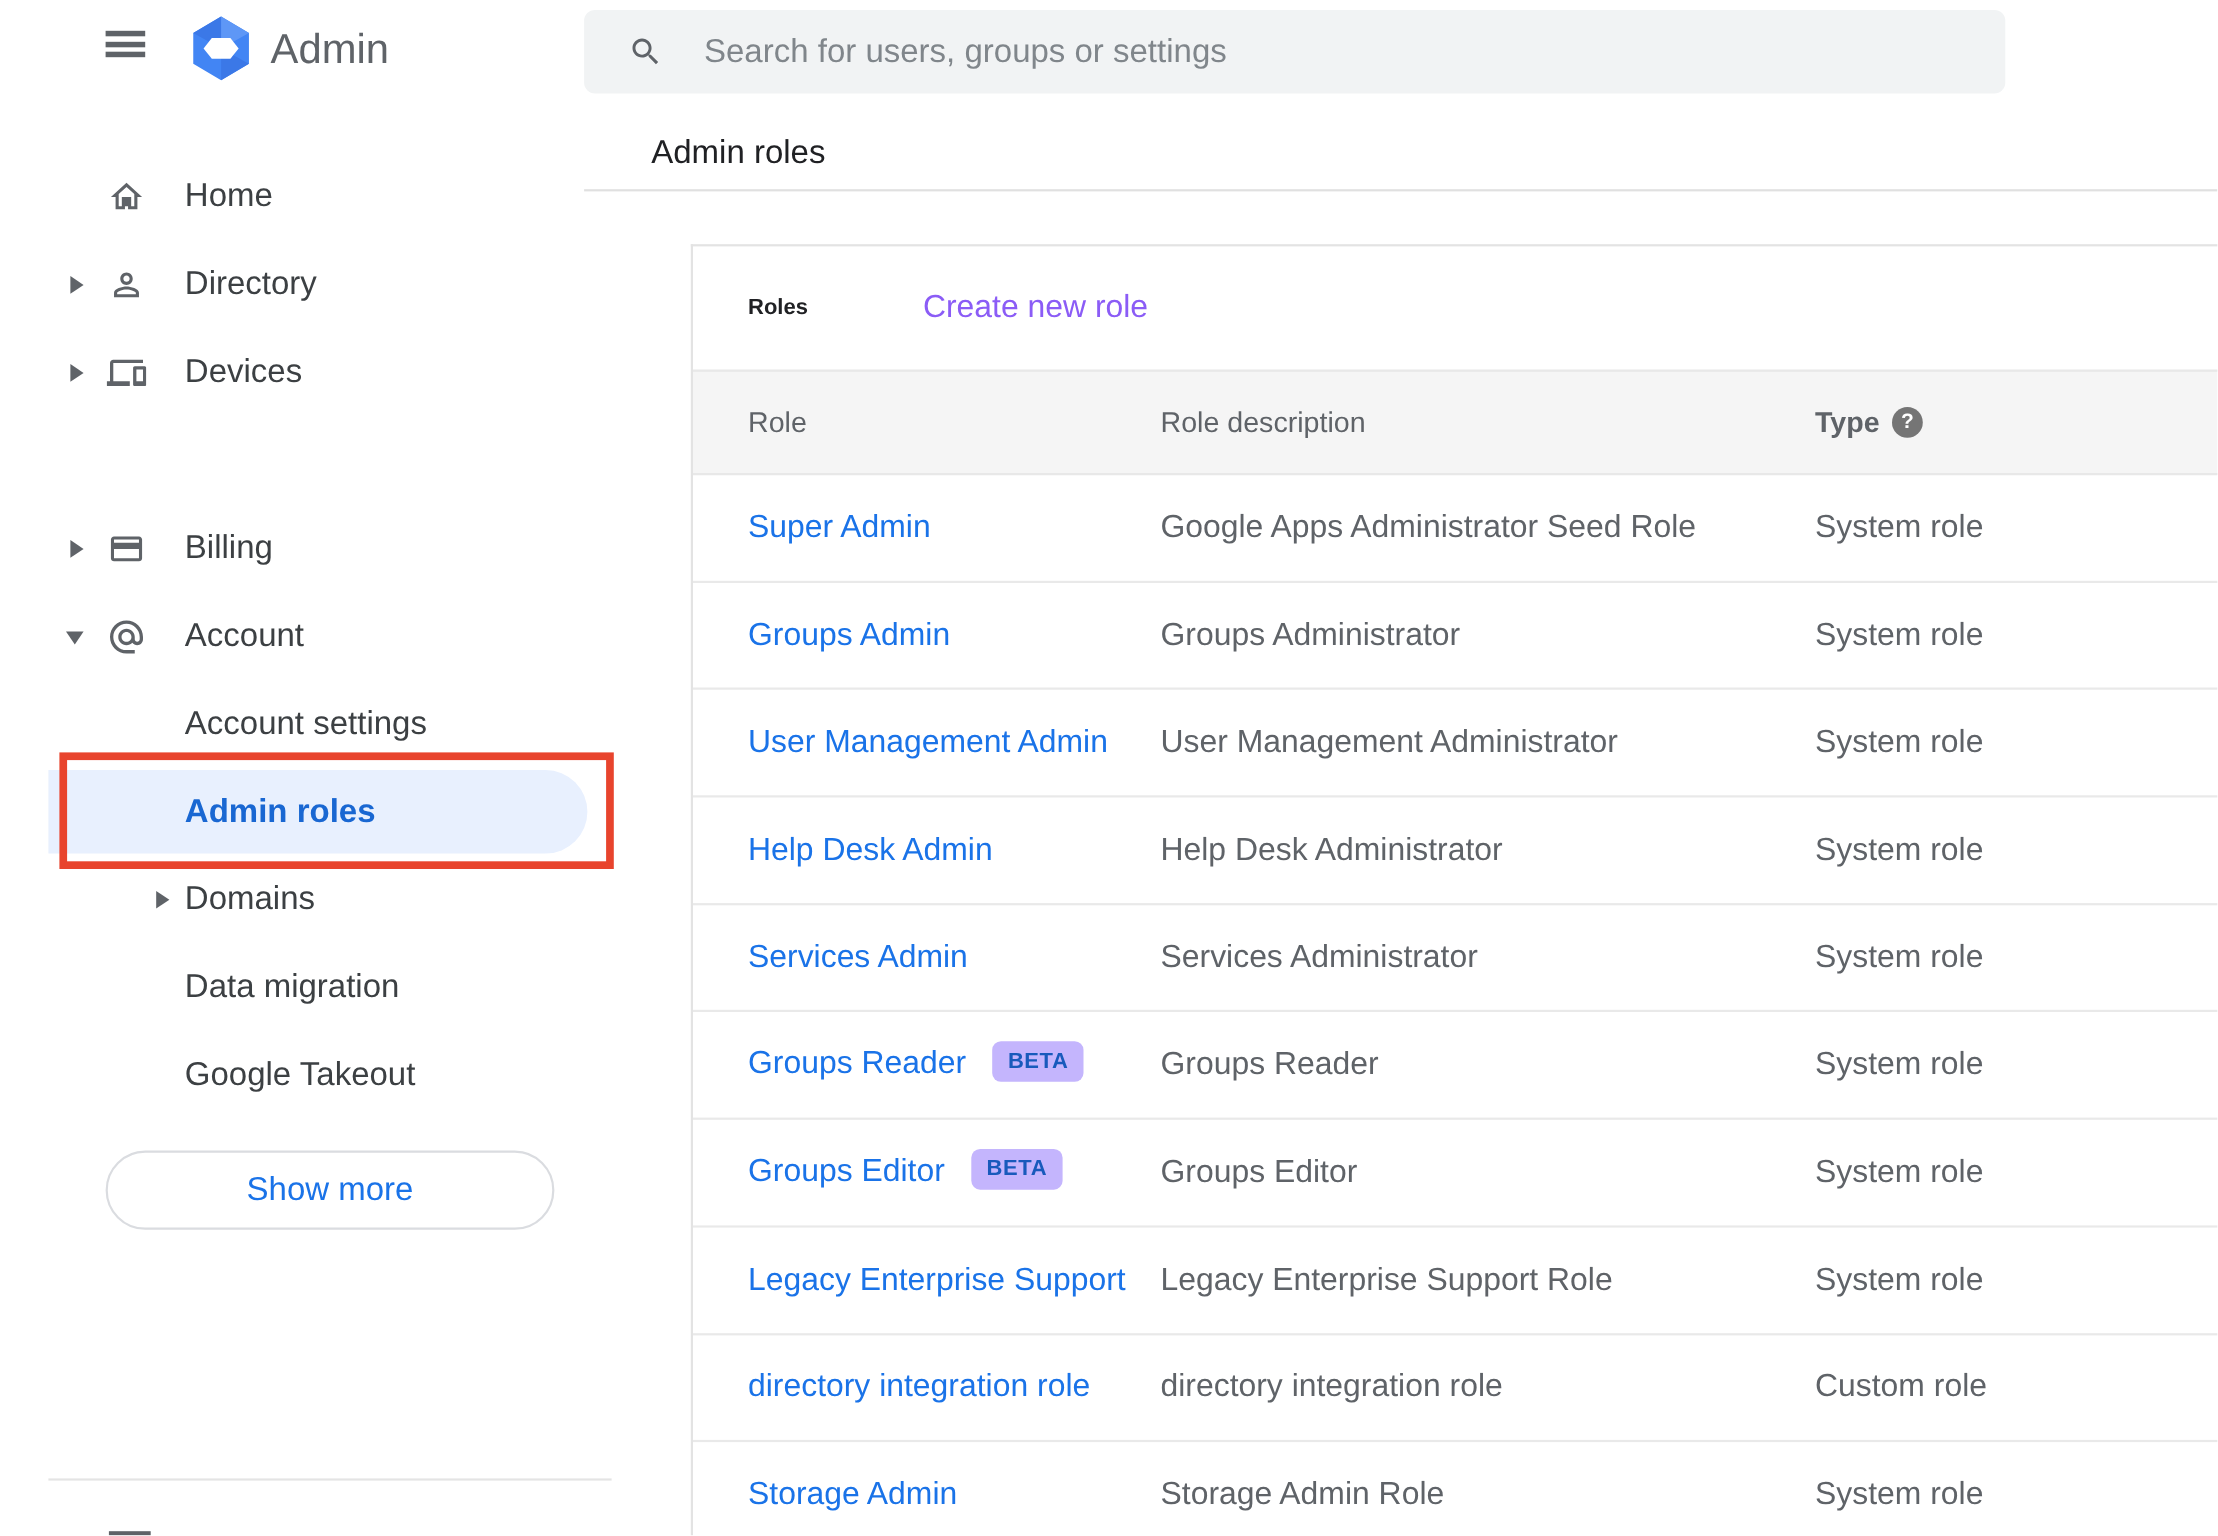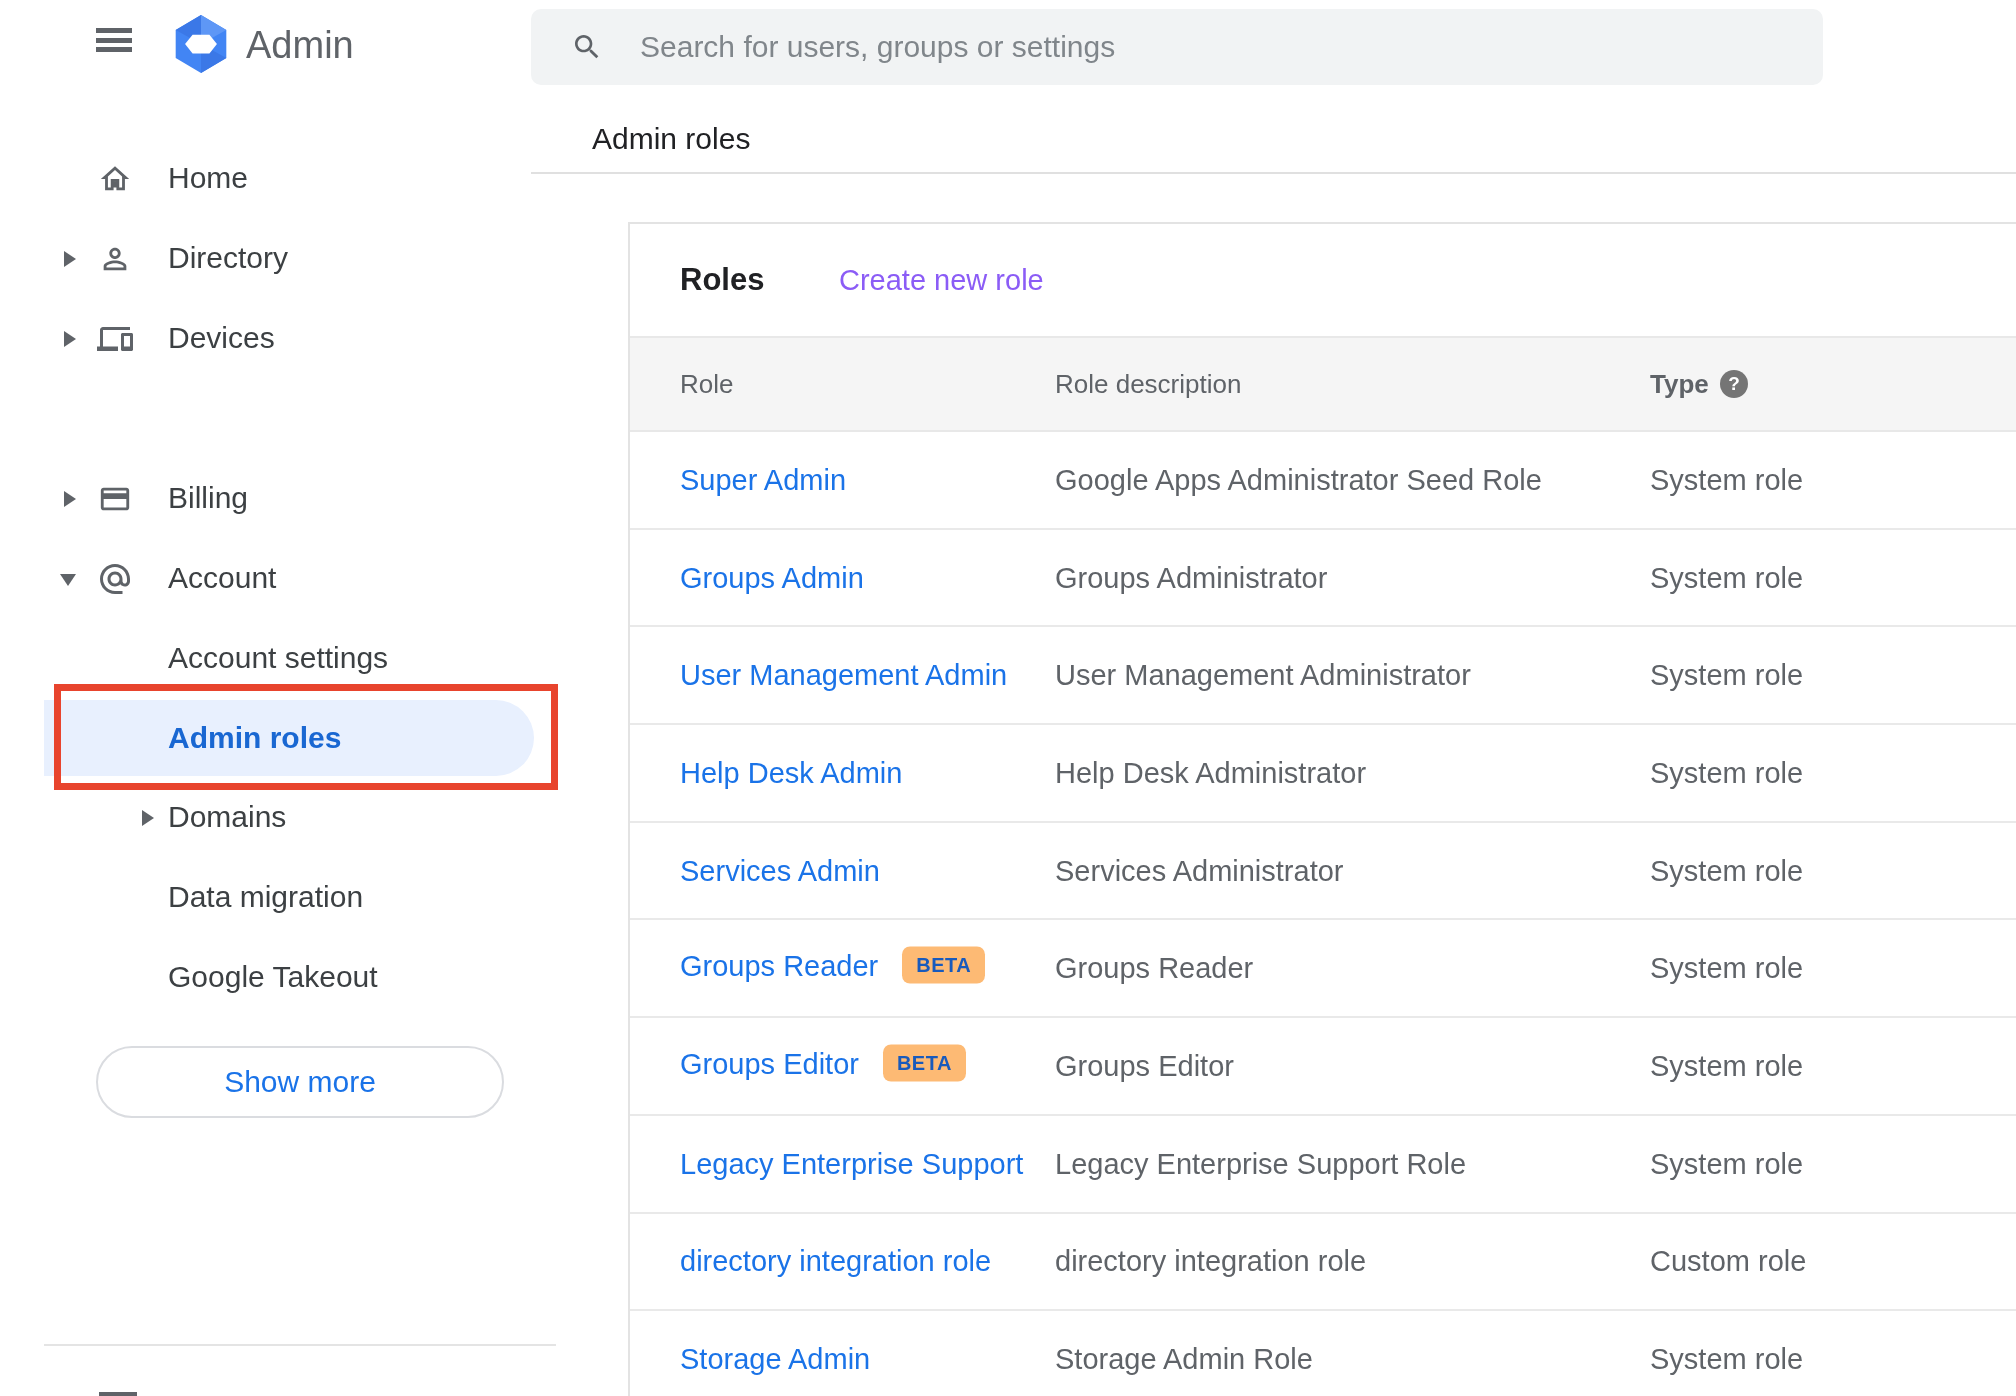--- a/index.html
+++ b/index.html
@@ -47,7 +47,7 @@
   .card{position:absolute;left:628px;top:222px;width:1392px;height:1200px;background:#fff;
         border-left:2px solid #e3e3e3;border-top:2px solid #e3e3e3;box-sizing:border-box;}
   .card-head{position:absolute;left:0;top:0;width:100%;height:112px;}
-  .card-title{position:absolute;left:50px;top:50%;transform:translateY(-50%);font-size:31px;font-weight:bold;color:#202124;}
+  .card-title{position:absolute;left:50px;top:50%;transform:translateY(-50%);font-size:20px;font-weight:bold;color:#202124;}
   .create-link{position:absolute;left:209px;top:50%;transform:translateY(-50%);font-size:29px;color:#8b5cf6;text-decoration:none;cursor:pointer;}
 
   .thead{position:absolute;left:0;top:112px;width:100%;height:96px;background:#f5f5f5;

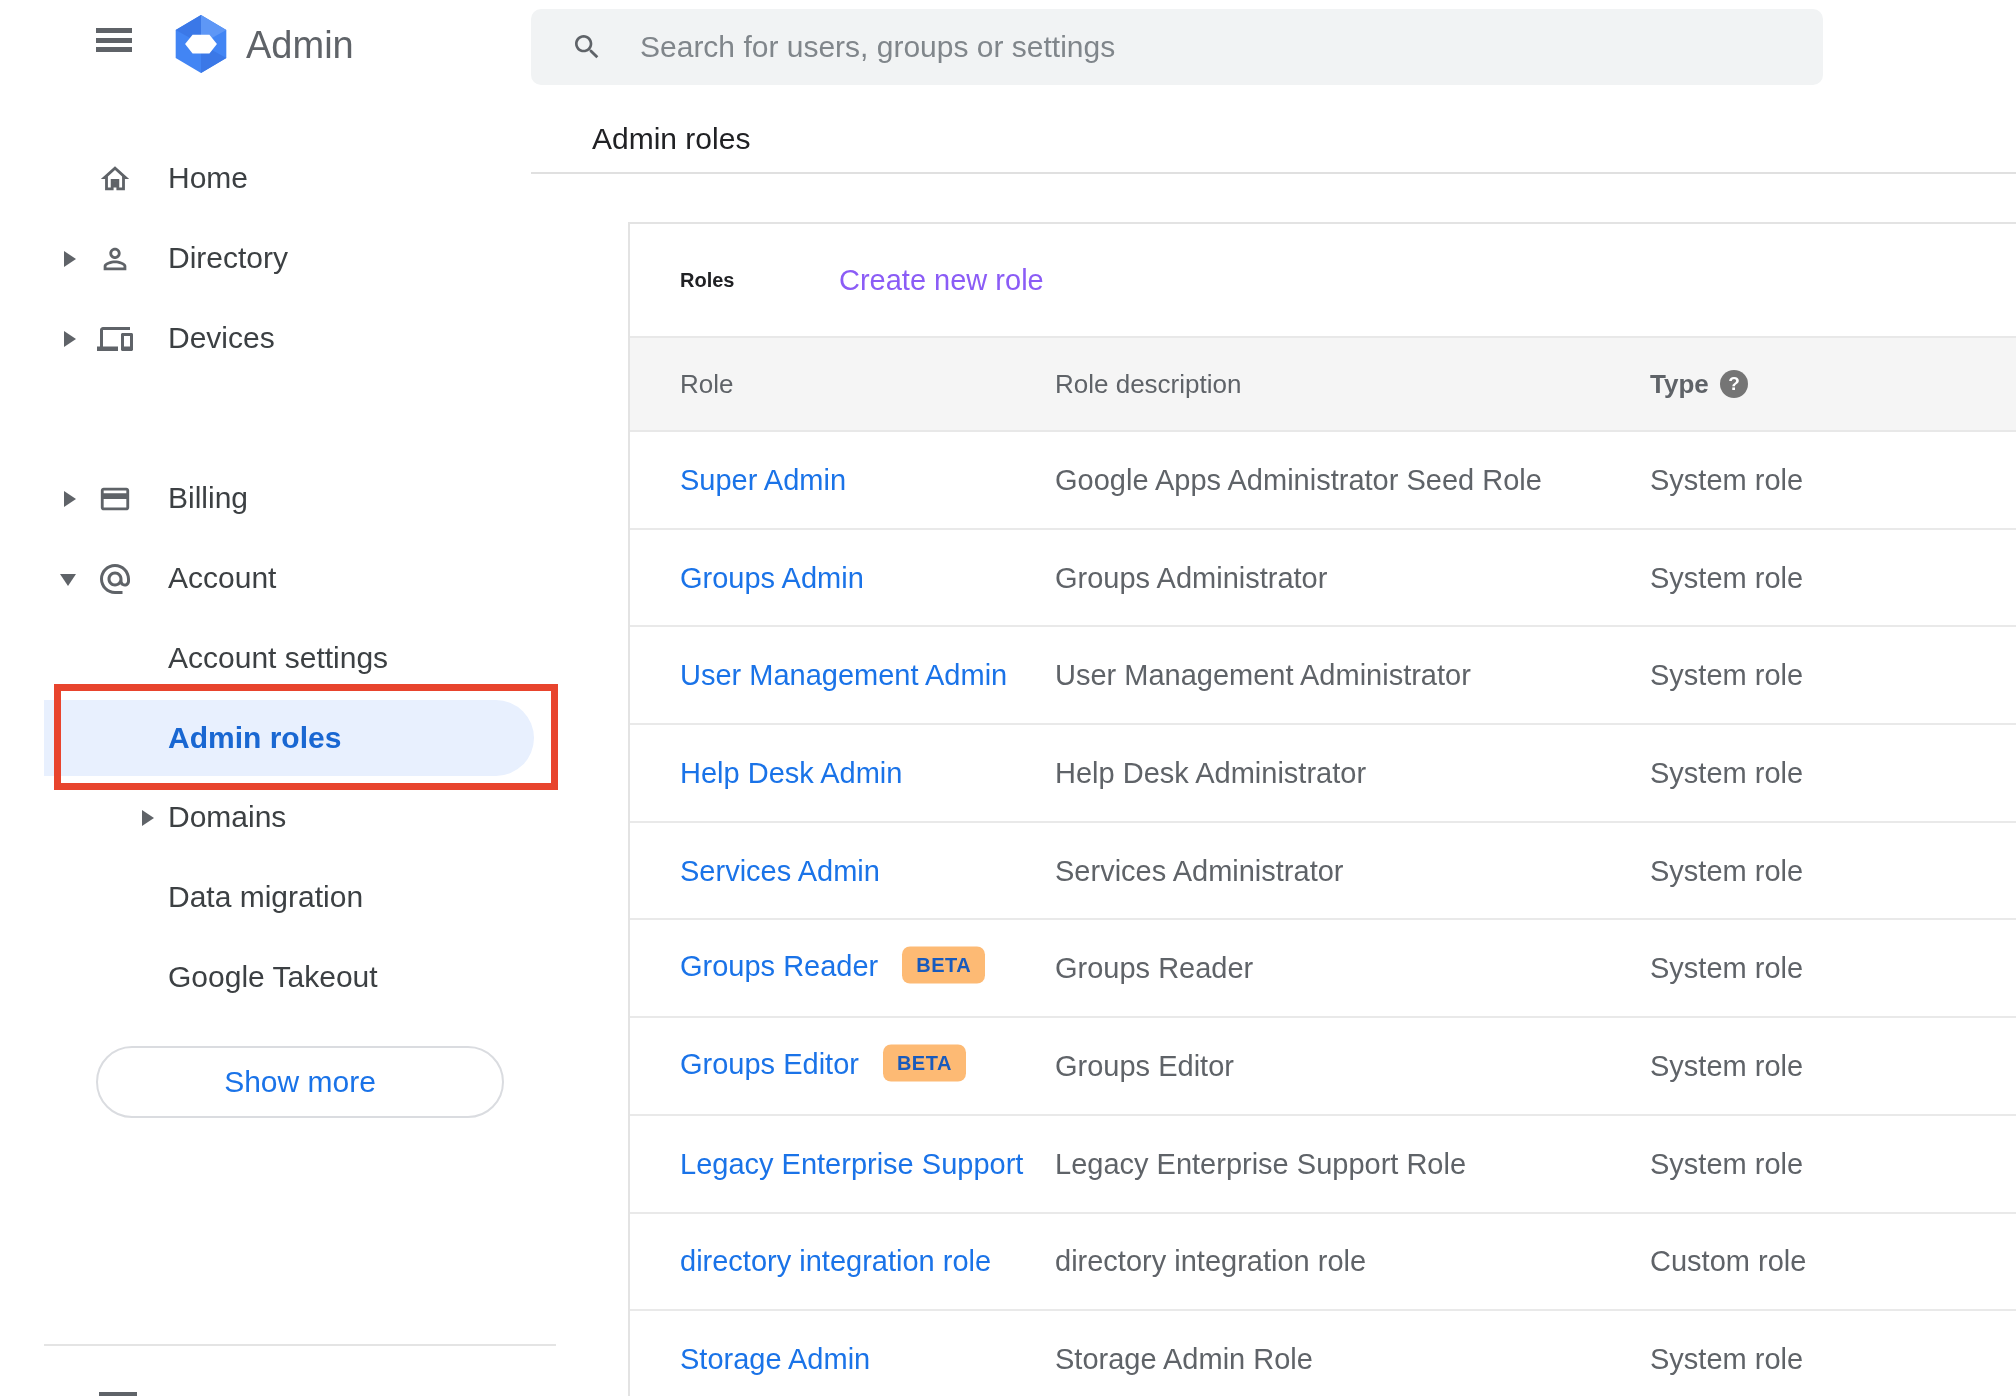--- a/index.html
+++ b/index.html
@@ -64,7 +64,7 @@
   .role-link{color:#1a73e8;text-decoration:none;cursor:pointer;text-align:right;}
   .cell.desc{left:425px;color:#5f6368;}
   .cell.type{left:1020px;color:#5f6368;}
-  .beta{display:inline-block;margin-left:24px;padding:7px 14px;background:#fdba74;border-radius:8px;
+  .beta{display:inline-block;margin-left:24px;padding:7px 14px;background:#c4b5fd;border-radius:8px;
         color:#185abc;font-size:20px;font-weight:bold;letter-spacing:.5px;vertical-align:middle;transform:translateY(-3px);}
 </style>
 </head>

